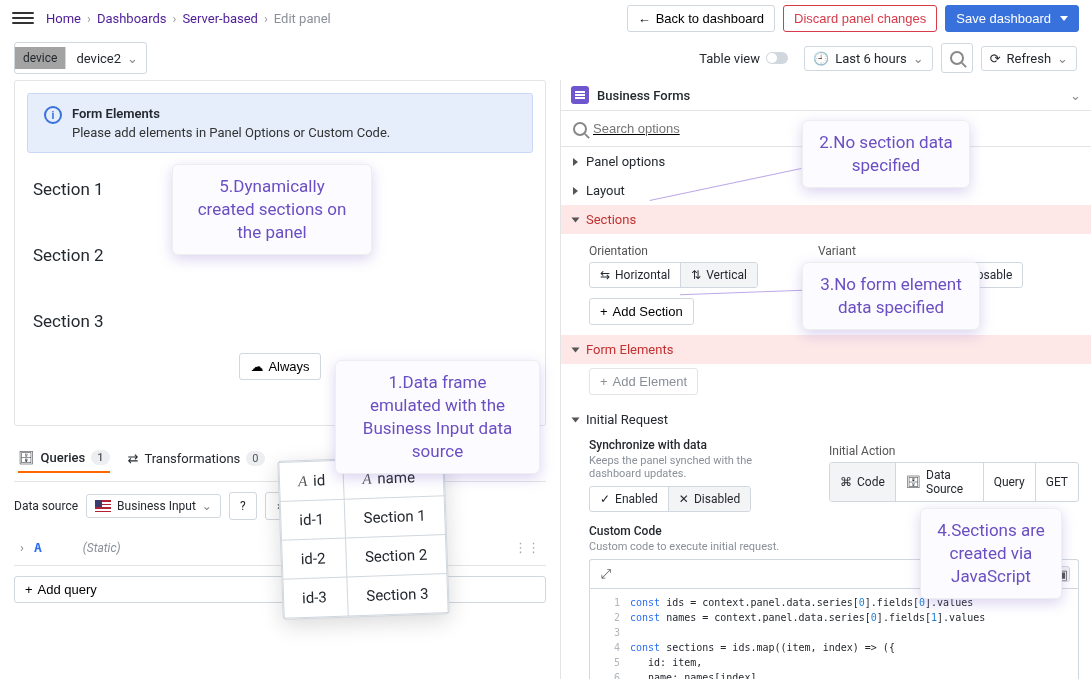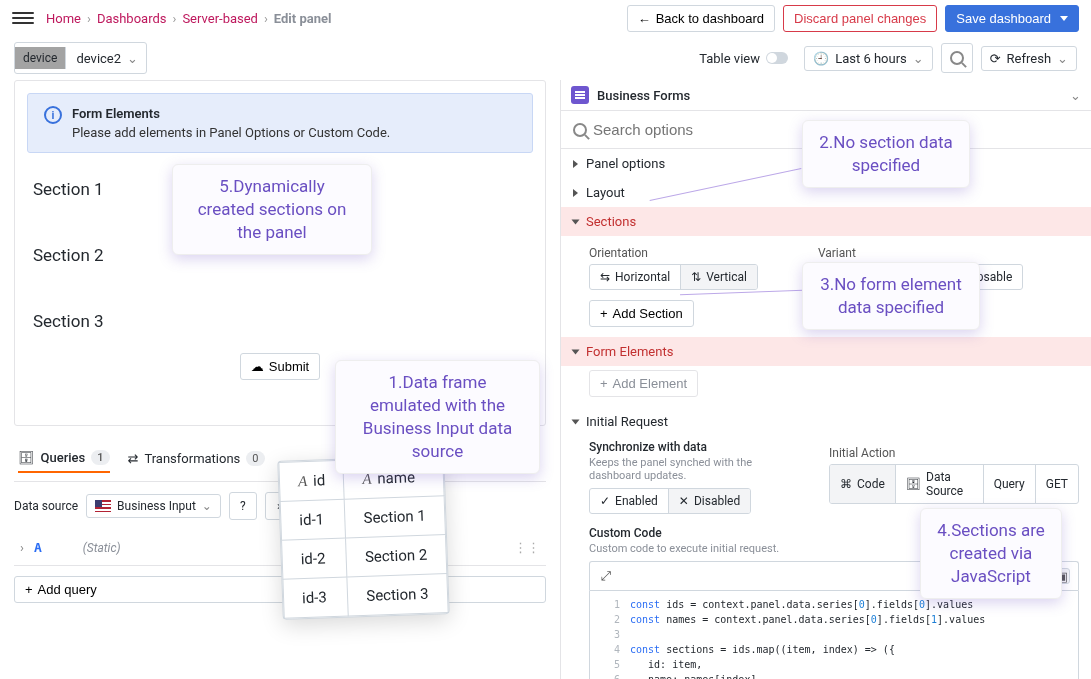--- a/index.html
+++ b/index.html
@@ -10,7 +10,7 @@
 .menu-icon { width: 22px; height: 22px; display: flex; flex-direction: column; justify-content: center; gap: 3px; cursor: pointer; margin-right: 12px; }
 .menu-icon span { display: block; height: 2px; background: #333; border-radius: 1px; }
 .breadcrumb { display: flex; align-items: center; gap: 6px; font-size: 13px; }
-.breadcrumb a { color: #be185d; text-decoration: none; cursor: pointer; }
+.breadcrumb a { color: #4c1d95; text-decoration: none; cursor: pointer; }
 .breadcrumb .sep { color: #999; }
 .crumb-current { color: #8a8f98; font-weight: bold; }
 .topbar-right { margin-left: auto; display: flex; gap: 8px; }

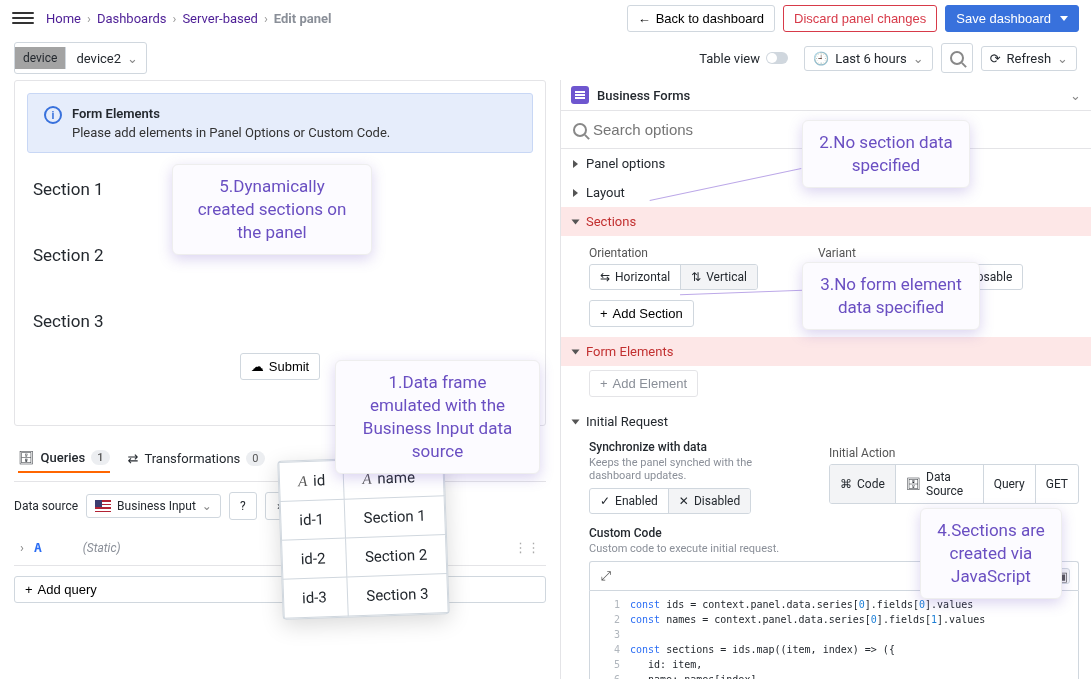--- a/index.html
+++ b/index.html
@@ -12,7 +12,7 @@
 .breadcrumb { display: flex; align-items: center; gap: 6px; font-size: 13px; }
 .breadcrumb a { color: #4c1d95; text-decoration: none; cursor: pointer; }
 .breadcrumb .sep { color: #999; }
-.crumb-current { color: #8a8f98; font-weight: bold; }
+.crumb-current { color: #8a8f98; }
 .topbar-right { margin-left: auto; display: flex; gap: 8px; }
 .btn { border: 1px solid #d0d7de; background: #fff; border-radius: 3px; padding: 5px 10px; font-size: 13px; cursor: pointer; display: inline-flex; align-items: center; gap: 5px; }
 .btn.danger { border-color: #d73a49; color: #d73a49; }

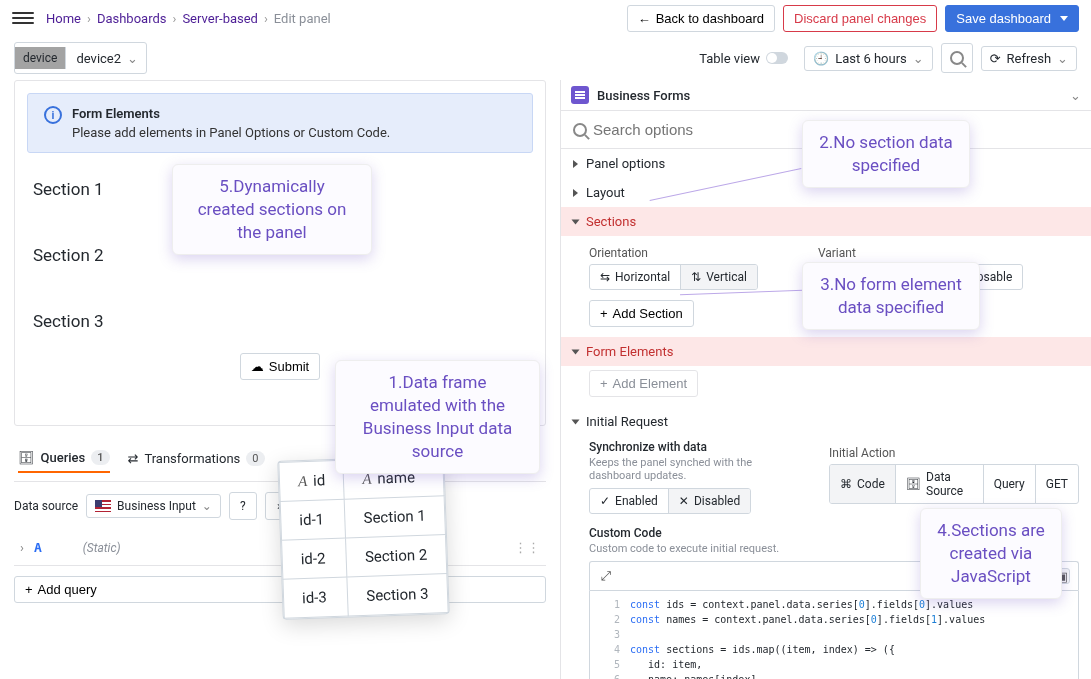--- a/index.html
+++ b/index.html
@@ -65,7 +65,7 @@
 .right-header-title { font-weight:500; }
 .search-row { padding:6px 10px; border-bottom:1px solid #e4e4e7; }
 .search-input-wrap { display:flex; align-items:center; gap:6px; border:none; padding:4px 2px; }
-.search-input-wrap input { border:none; outline:none; font-size:15px; flex:1; }
+.search-input-wrap input { border:none; outline:none; font-size:13px; flex:1;text-decoration:underline; }
 .mag { width:14px; height:14px; border:2px solid #888; border-radius:50%; position:relative; }
 .mag::after { content:""; width:6px; height:2px; background:#888; position:absolute; bottom:-3px; right:-5px; transform:rotate(45deg); }
 

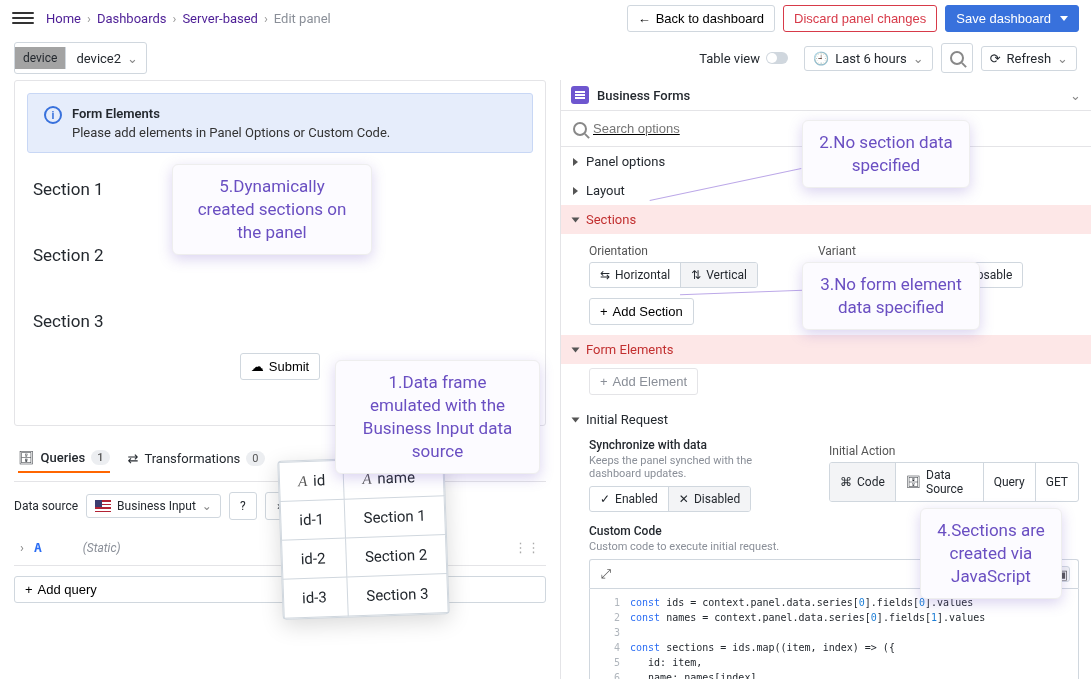--- a/index.html
+++ b/index.html
@@ -174,7 +174,7 @@
       <div class="submit-row">
         <button class="btn">
           <span>☁</span>
-          <span>Submit</span>
+          <span>Always</span>
         </button>
       </div>
     </div>

